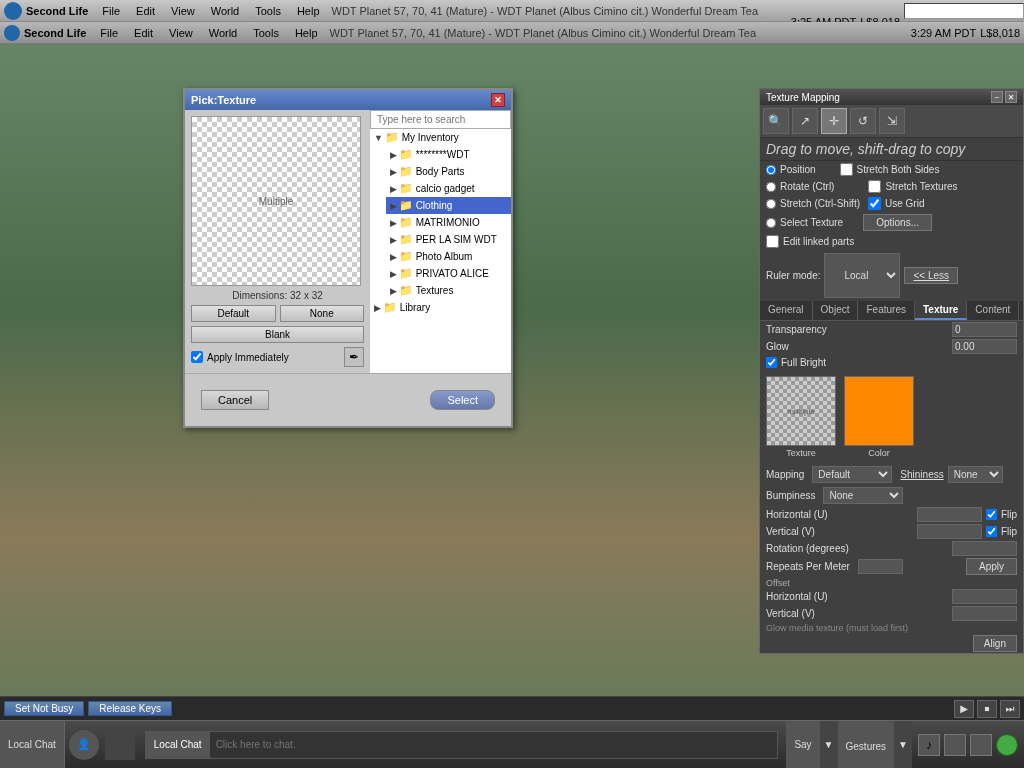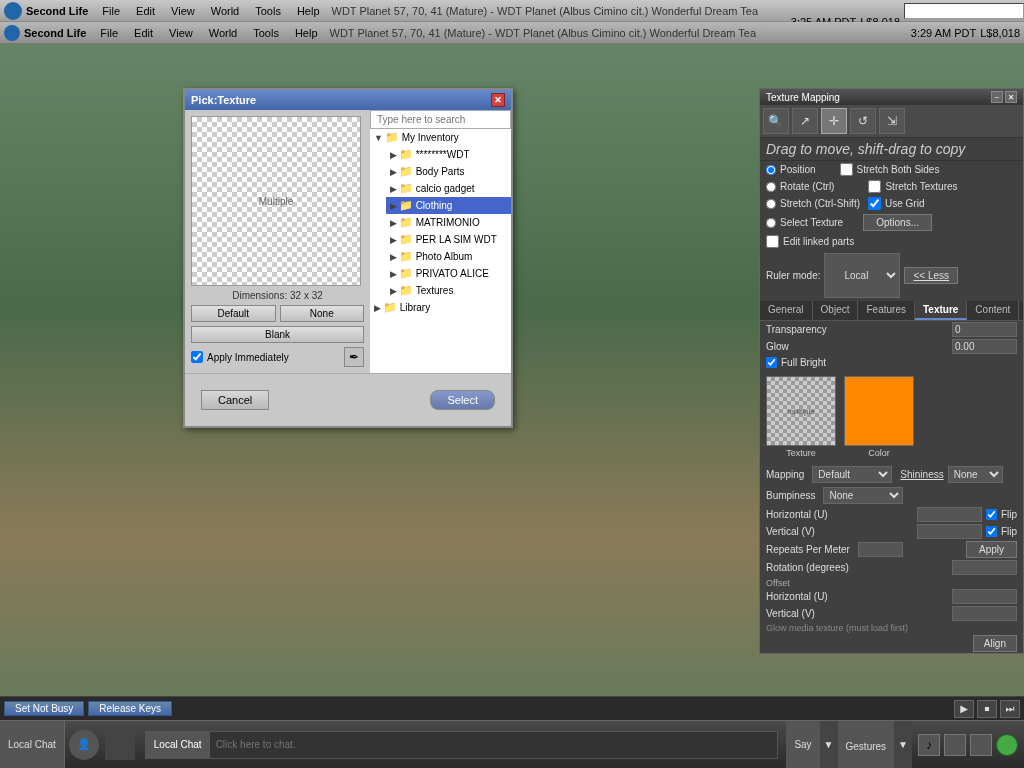--- a/index.html
+++ b/index.html
@@ -453,14 +453,14 @@
     </div>
 
     <div class="tm-field-row">
+      <span>Rotation (degrees)</span>
+      <input type="text" class="tm-input" style="margin-left: auto;">
+    </div>
+
+    <div class="tm-field-row">
       <span>Repeats Per Meter</span>
       <input type="text" class="tm-input" style="margin-left: 4px; width: 45px;">
       <button class="tm-apply-btn" style="margin-left:auto;">Apply</button>
-    </div>
-
-    <div class="tm-field-row">
-      <span>Rotation (degrees)</span>
-      <input type="text" class="tm-input" style="margin-left: auto;">
     </div>
 
     <div class="tm-section-label">Offset</div>

